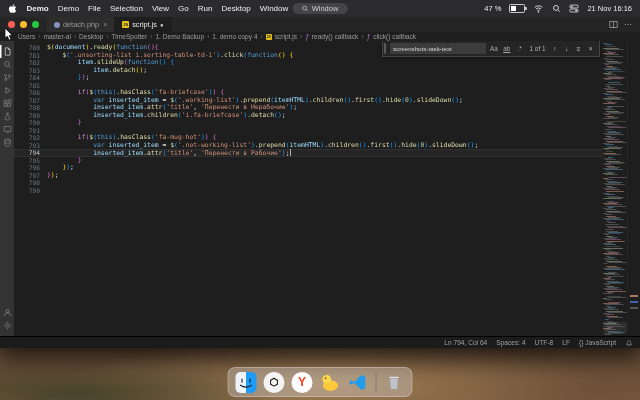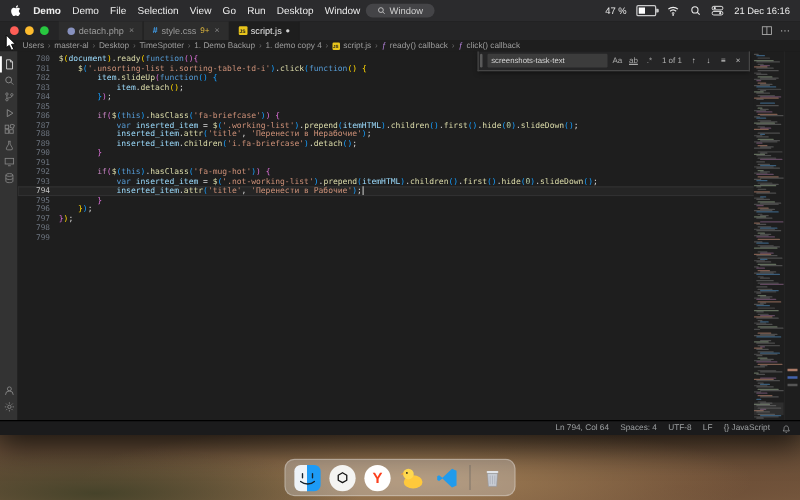--- a/index.html
+++ b/index.html
@@ -149,7 +149,7 @@
         <rect x="1" y="8" width="14" height="4.6" rx="2.3" fill="none" stroke="#ededed" stroke-width="1.2"></rect>
         <circle cx="11.5" cy="10.3" r="1.4" fill="#ededed"></circle>
       </svg>
-    <span>21 Dec 16:16</span>
+    <span>21 Nov 16:16</span>
   </div>
 </div>
 

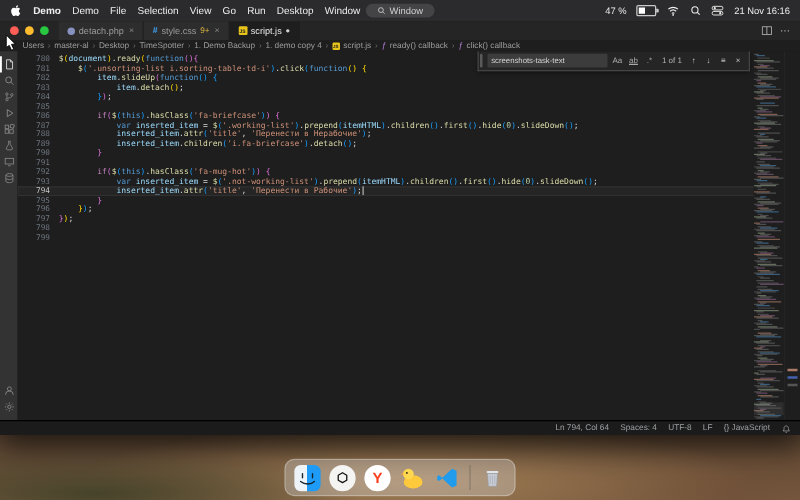--- a/index.html
+++ b/index.html
@@ -164,12 +164,6 @@
         <div class="tab">
           <span class="ticon-php"></span>
           <span>detach.php</span>
-          <span class="xbtn">×</span>
-        </div>
-        <div class="tab">
-          <span class="ticon-css">#</span>
-          <span>style.css</span>
-          <span class="badge">9+</span>
           <span class="xbtn">×</span>
         </div>
         <div class="tab active">

